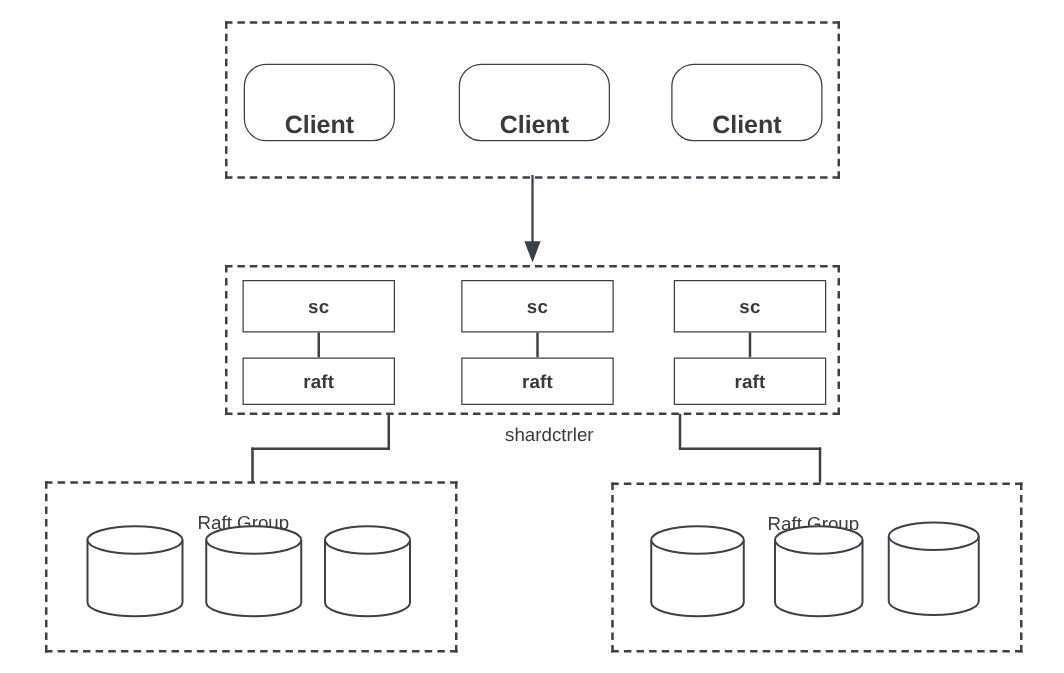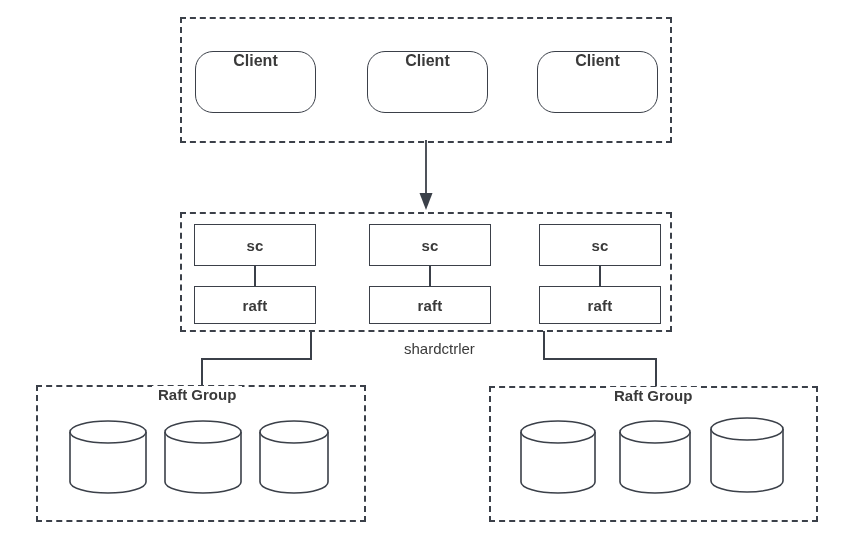--- a/index.html
+++ b/index.html
@@ -43,11 +43,11 @@
     box-sizing: border-box;
     background: #ffffff;
     display: flex;
-    align-items: flex-start;
+    align-items: flex-end;
     justify-content: center;
     color: #3a3a3a;
     font-weight: bold;
-    font-size: 16px;
+    font-size: 20px;
   }
   .vline {
     position: absolute;

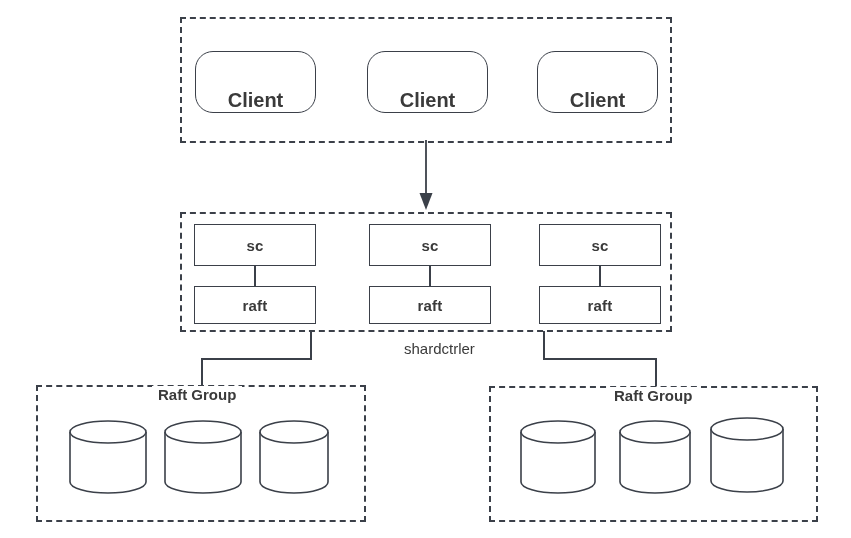--- a/index.html
+++ b/index.html
@@ -66,7 +66,8 @@
     white-space: nowrap;
   }
   .caption.bold {
-    font-weight: bold;
+    font-weight: normal;
+    margin-top: 24px;
   }
   .caption.boxed-label {
     background: #ffffff;

